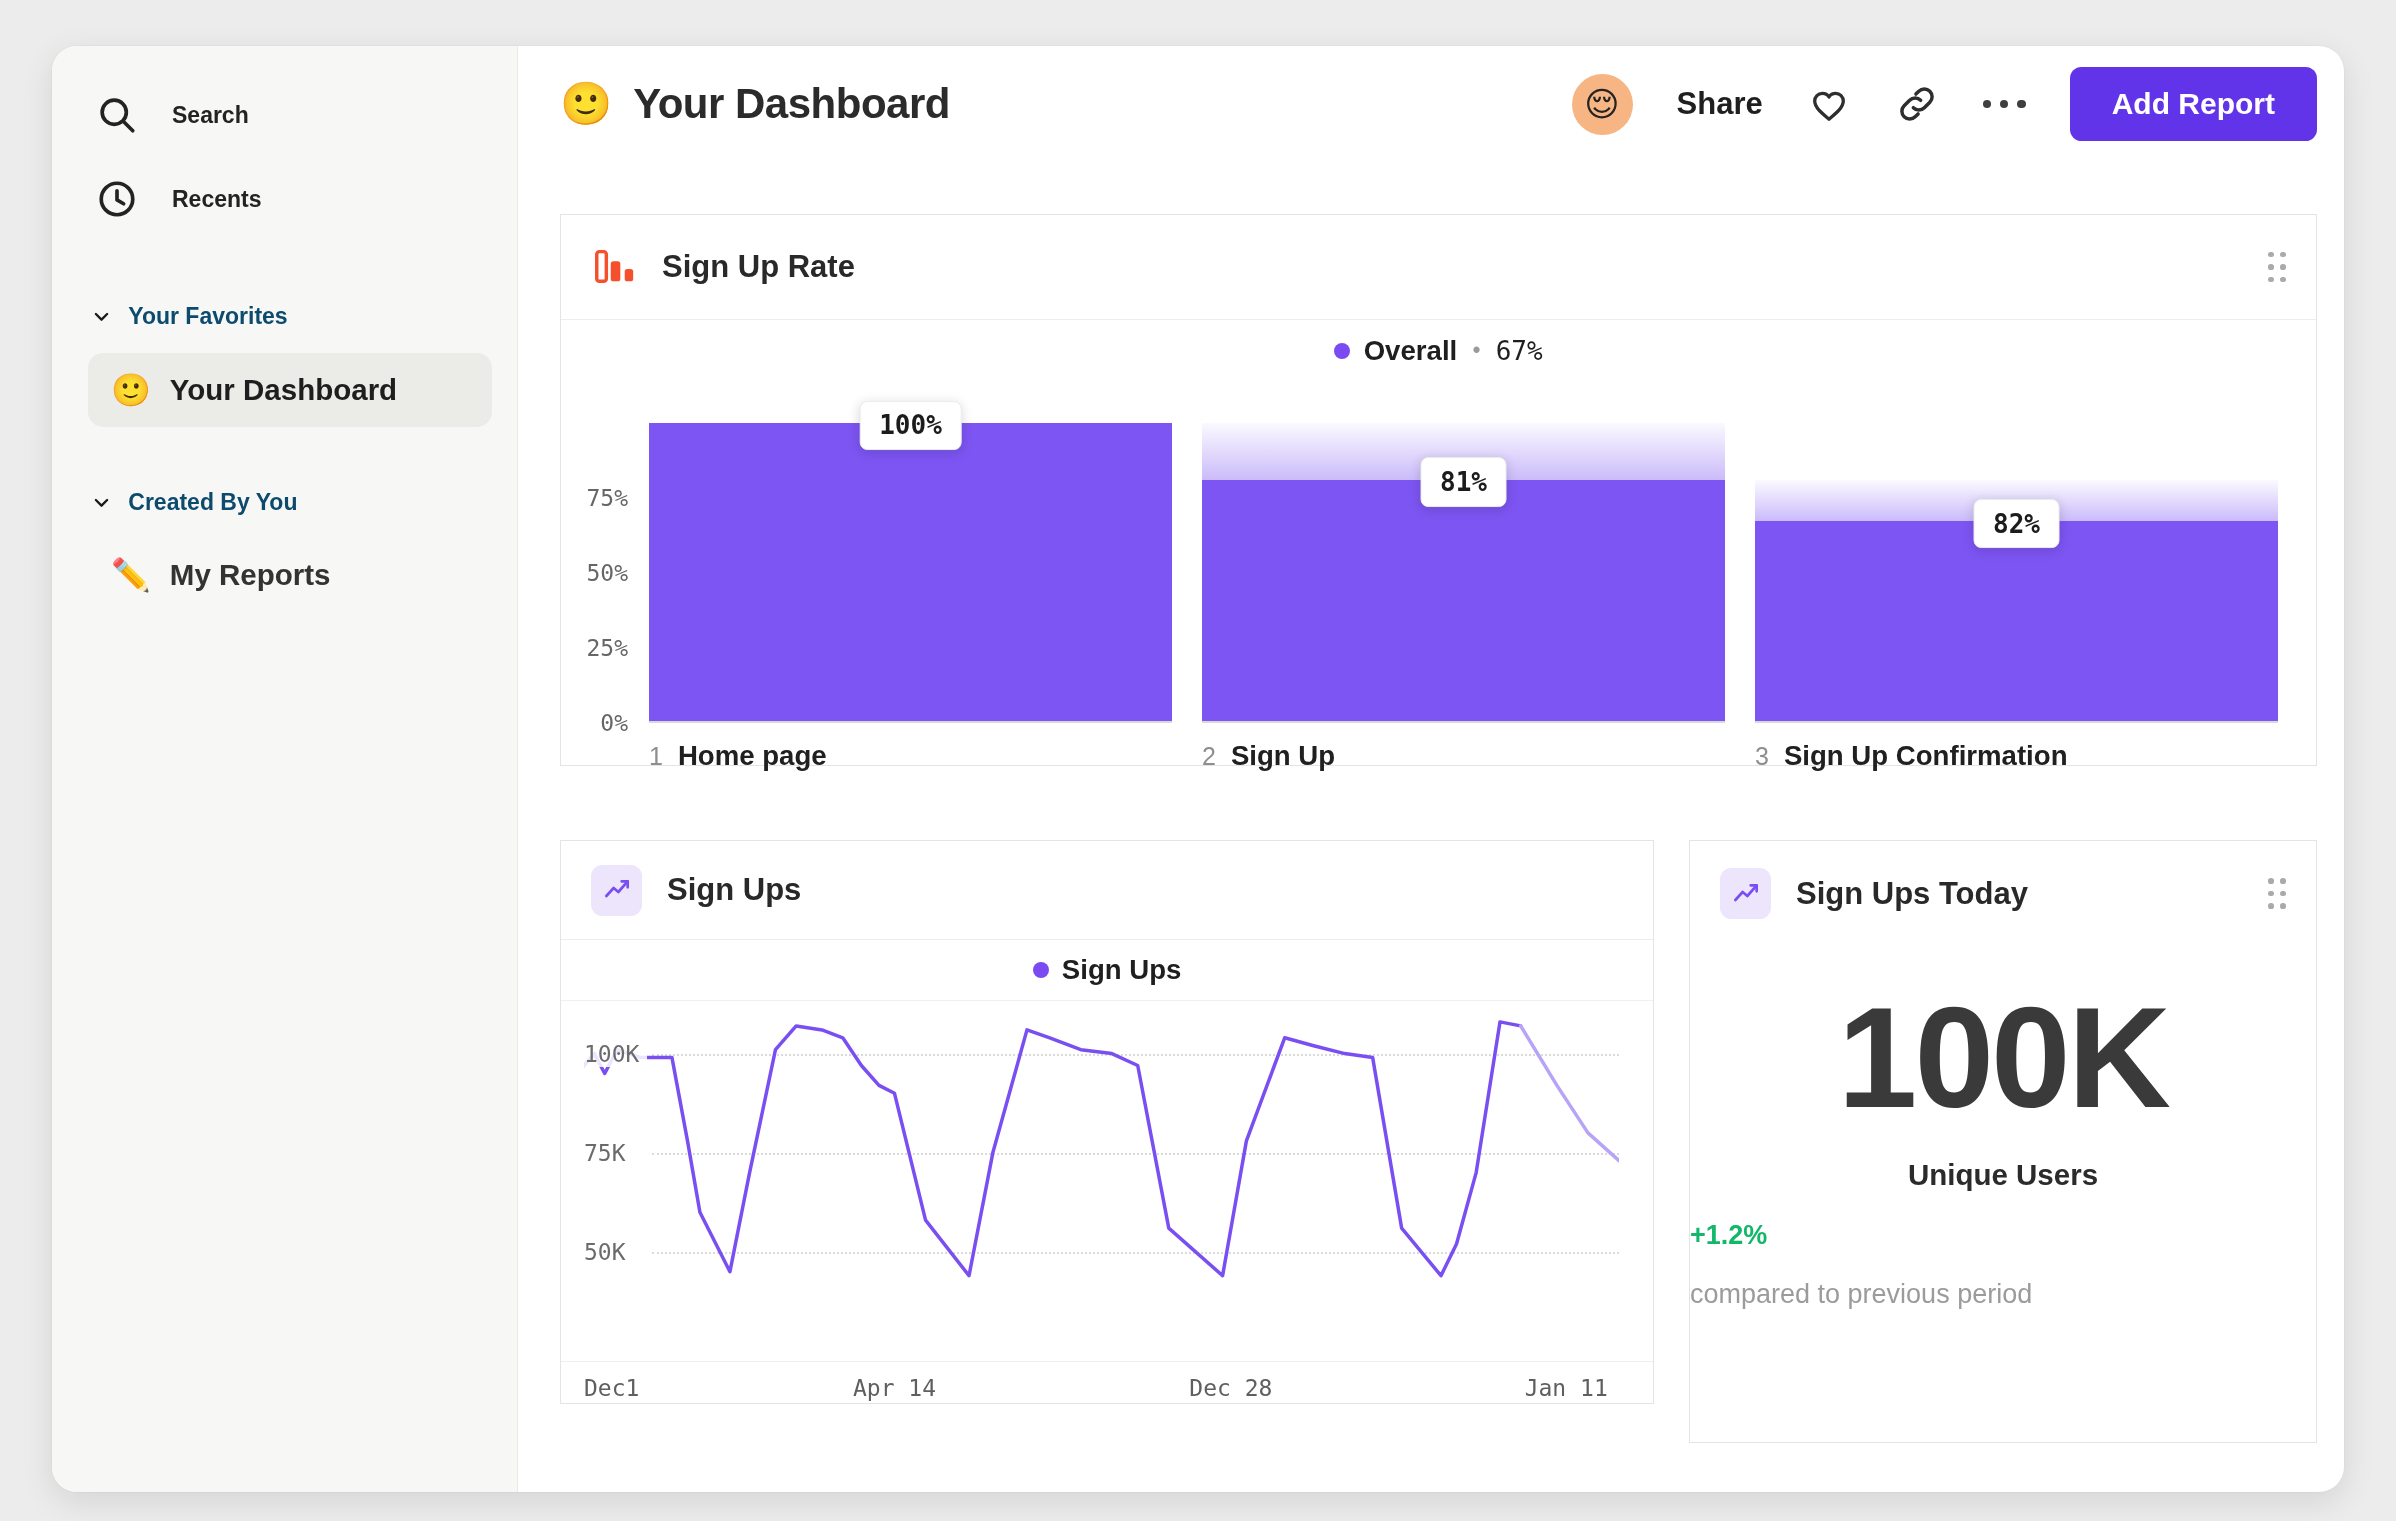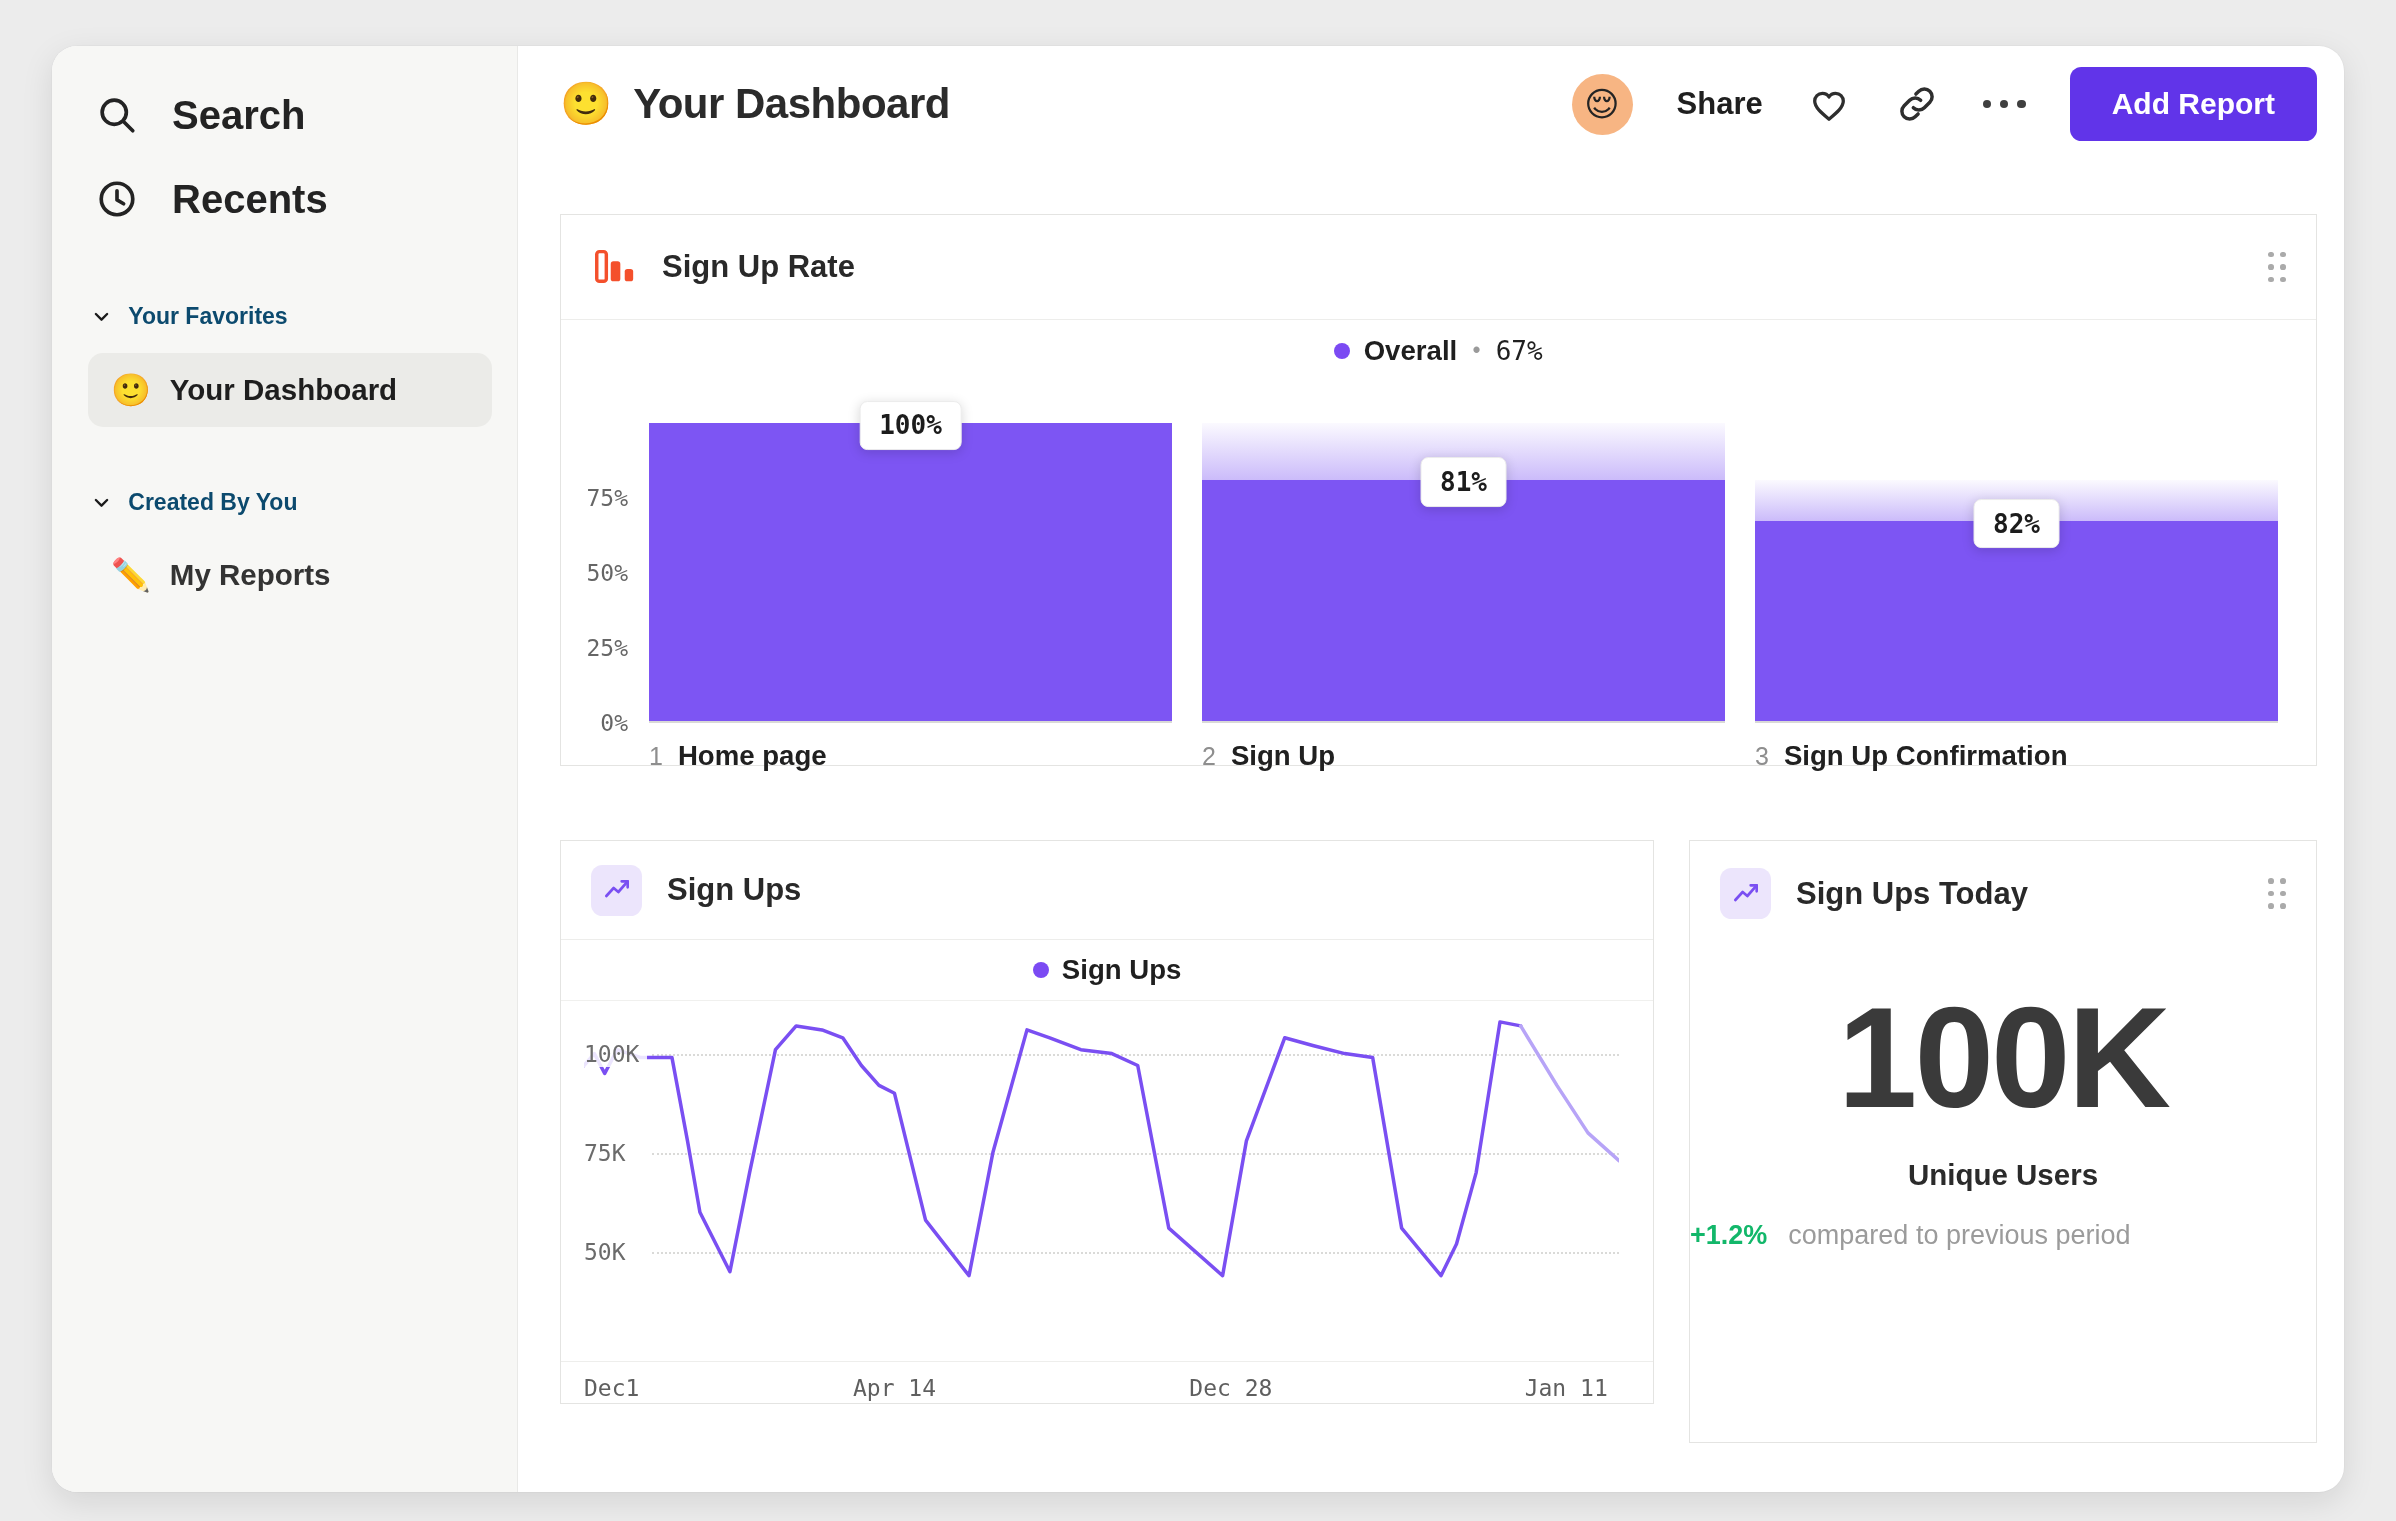--- a/index.html
+++ b/index.html
@@ -29,7 +29,7 @@
   .plus-tile { width:57px; height:57px; background:#e9e9e6; border-radius:13.3px;
     display:flex; align-items:center; justify-content:center; }
   .plus-tile svg { width:34px; height:34px; }
-  .nav-label { font-size:40px; font-weight:600; color:#232323; }
+  .nav-label { font-size:23px; font-weight:600; color:#232323; }
 
   .section { margin-top:49px; }
   .section-header { display:flex; align-items:center; gap:13.3px; height:53px;

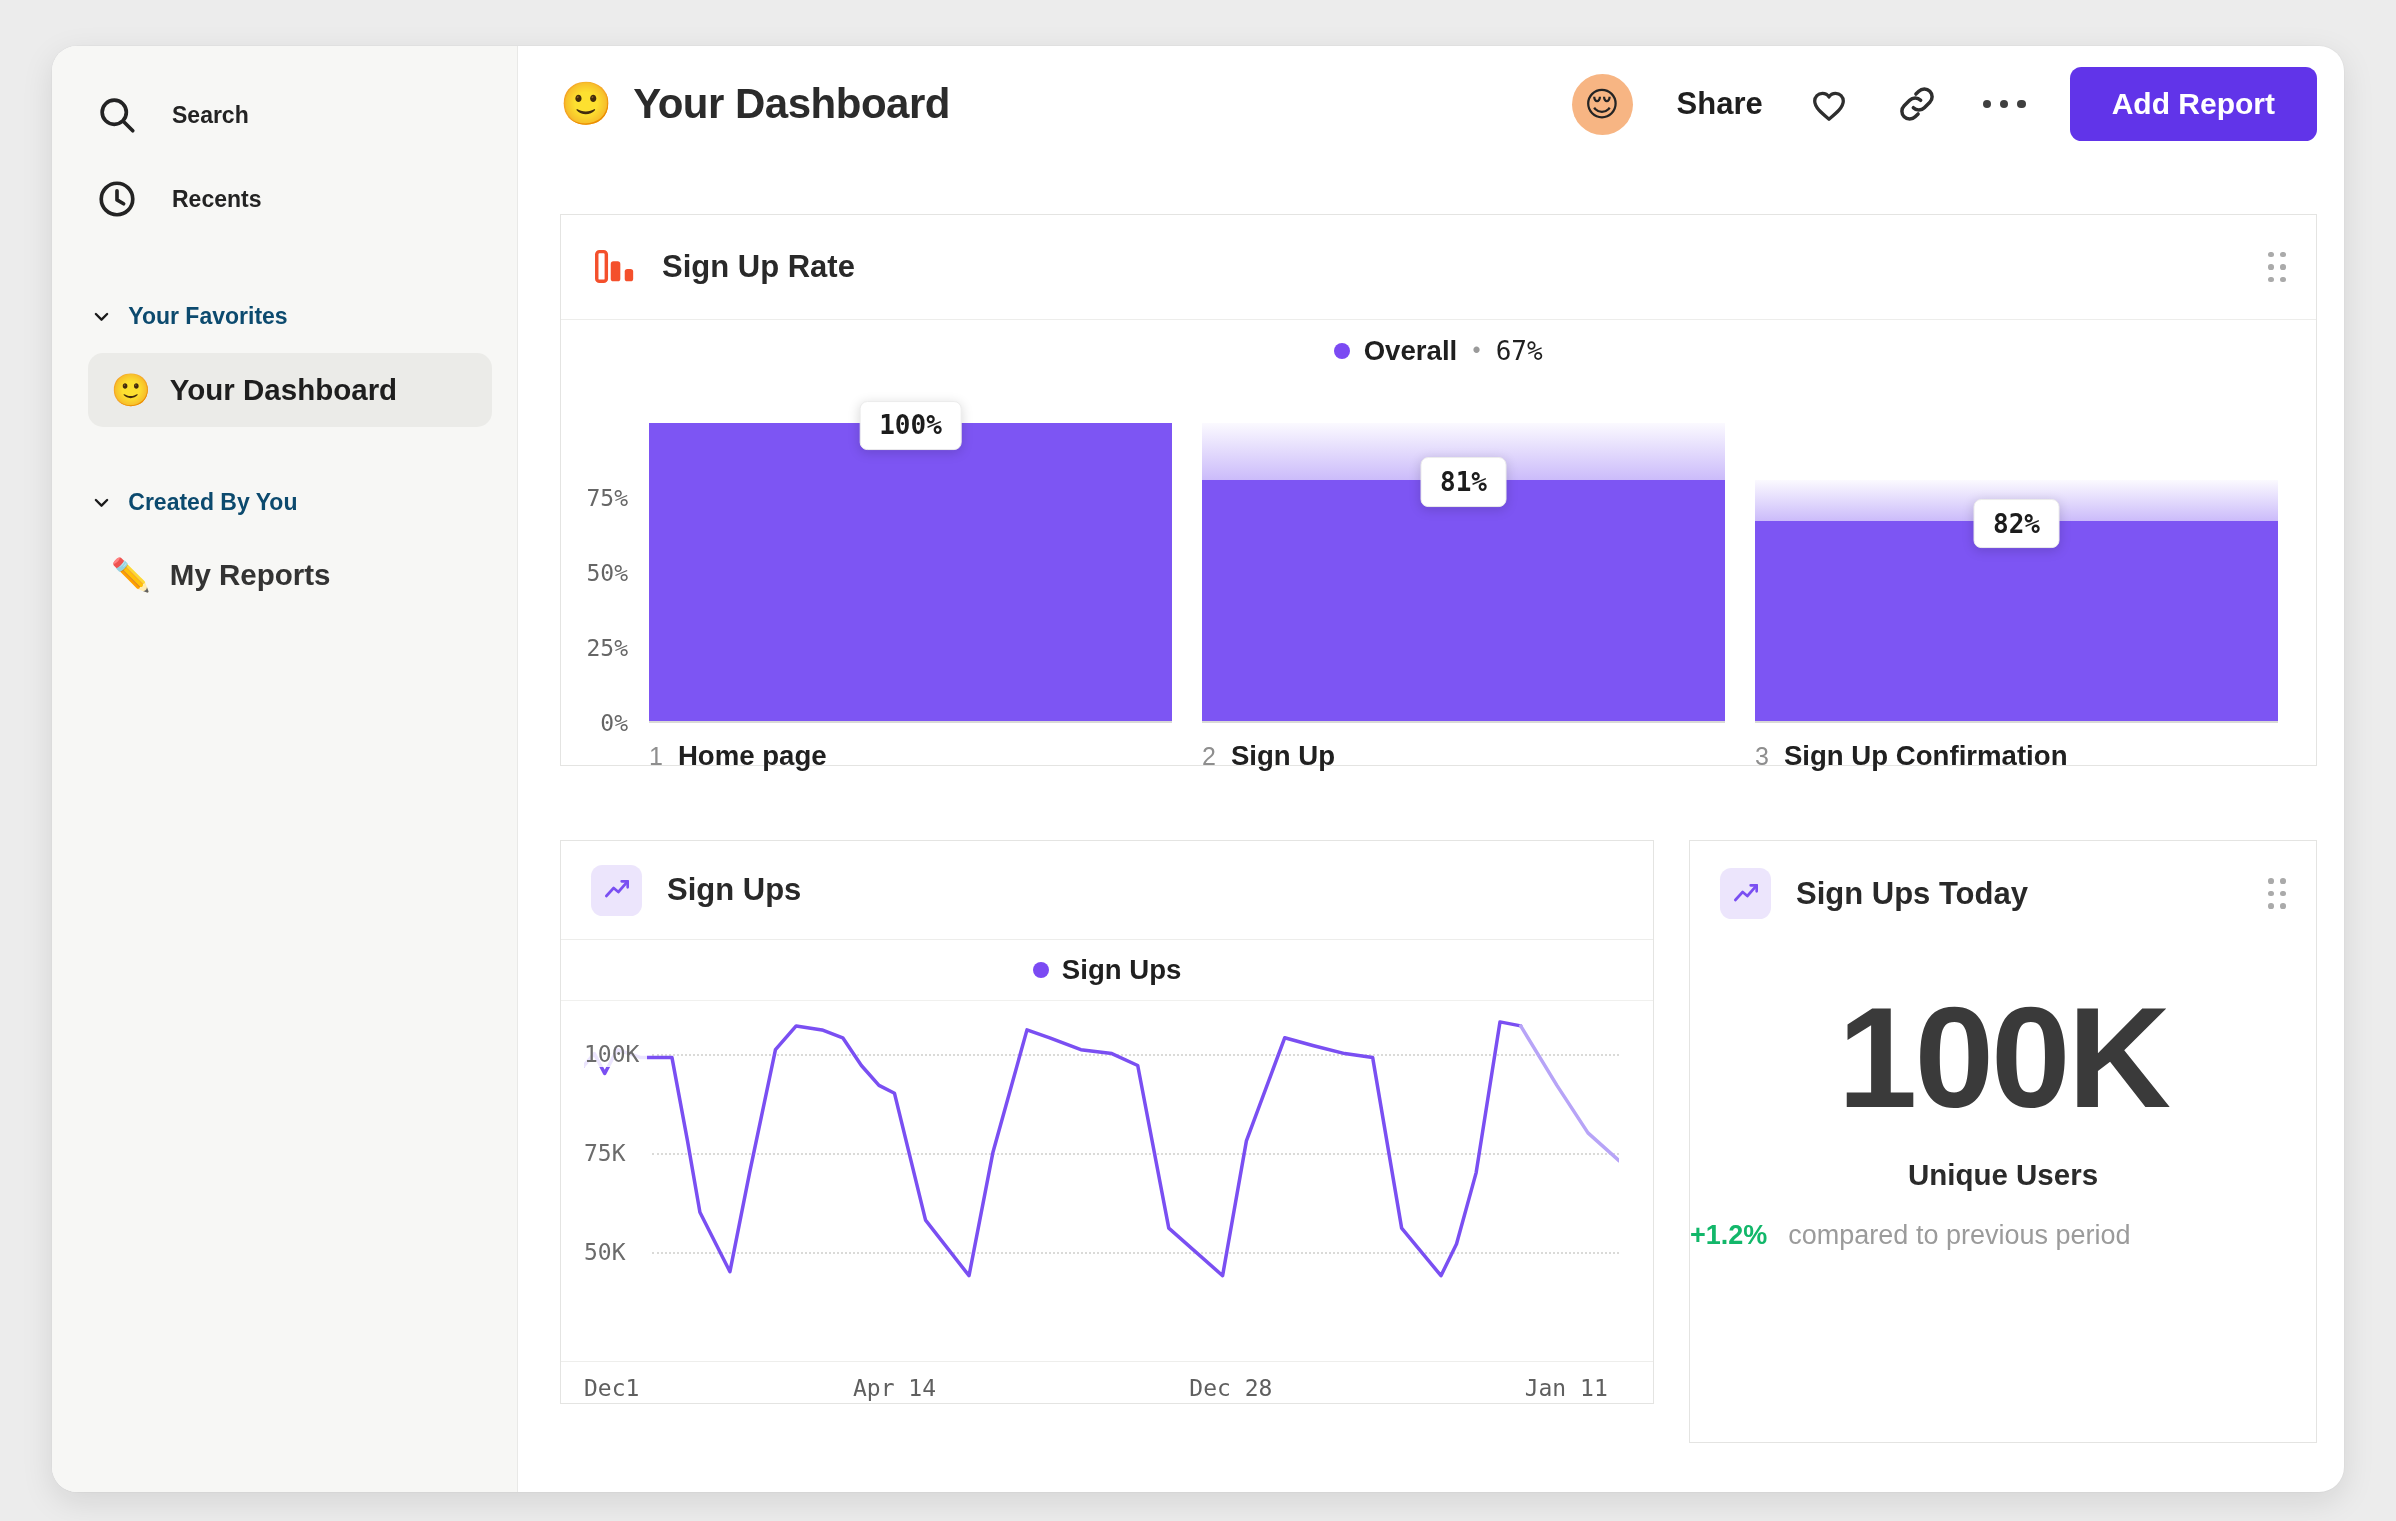--- a/index.html
+++ b/index.html
@@ -124,7 +124,7 @@
   .metric-value { font-size:143px; font-weight:800; color:#3a3a3a; text-align:center;
     margin-top:40px; letter-spacing:-2.9px; line-height:1; }
   .metric-label { font-size:29.5px; font-weight:700; color:#2b2b2b; text-align:center; margin-top:28.5px; }
-  .metric-delta { display:flex; justify-content:flex-start; gap:21px; margin-top:28.5px; font-size:27px; }
+  .metric-delta { display:flex; justify-content:center; gap:28px; margin-top:28.5px; font-size:27px;flex-direction:column; }
   .delta-val { color:#12b76a; font-weight:700; }
   .delta-desc { color:#9b9b9b; }
 </style>

